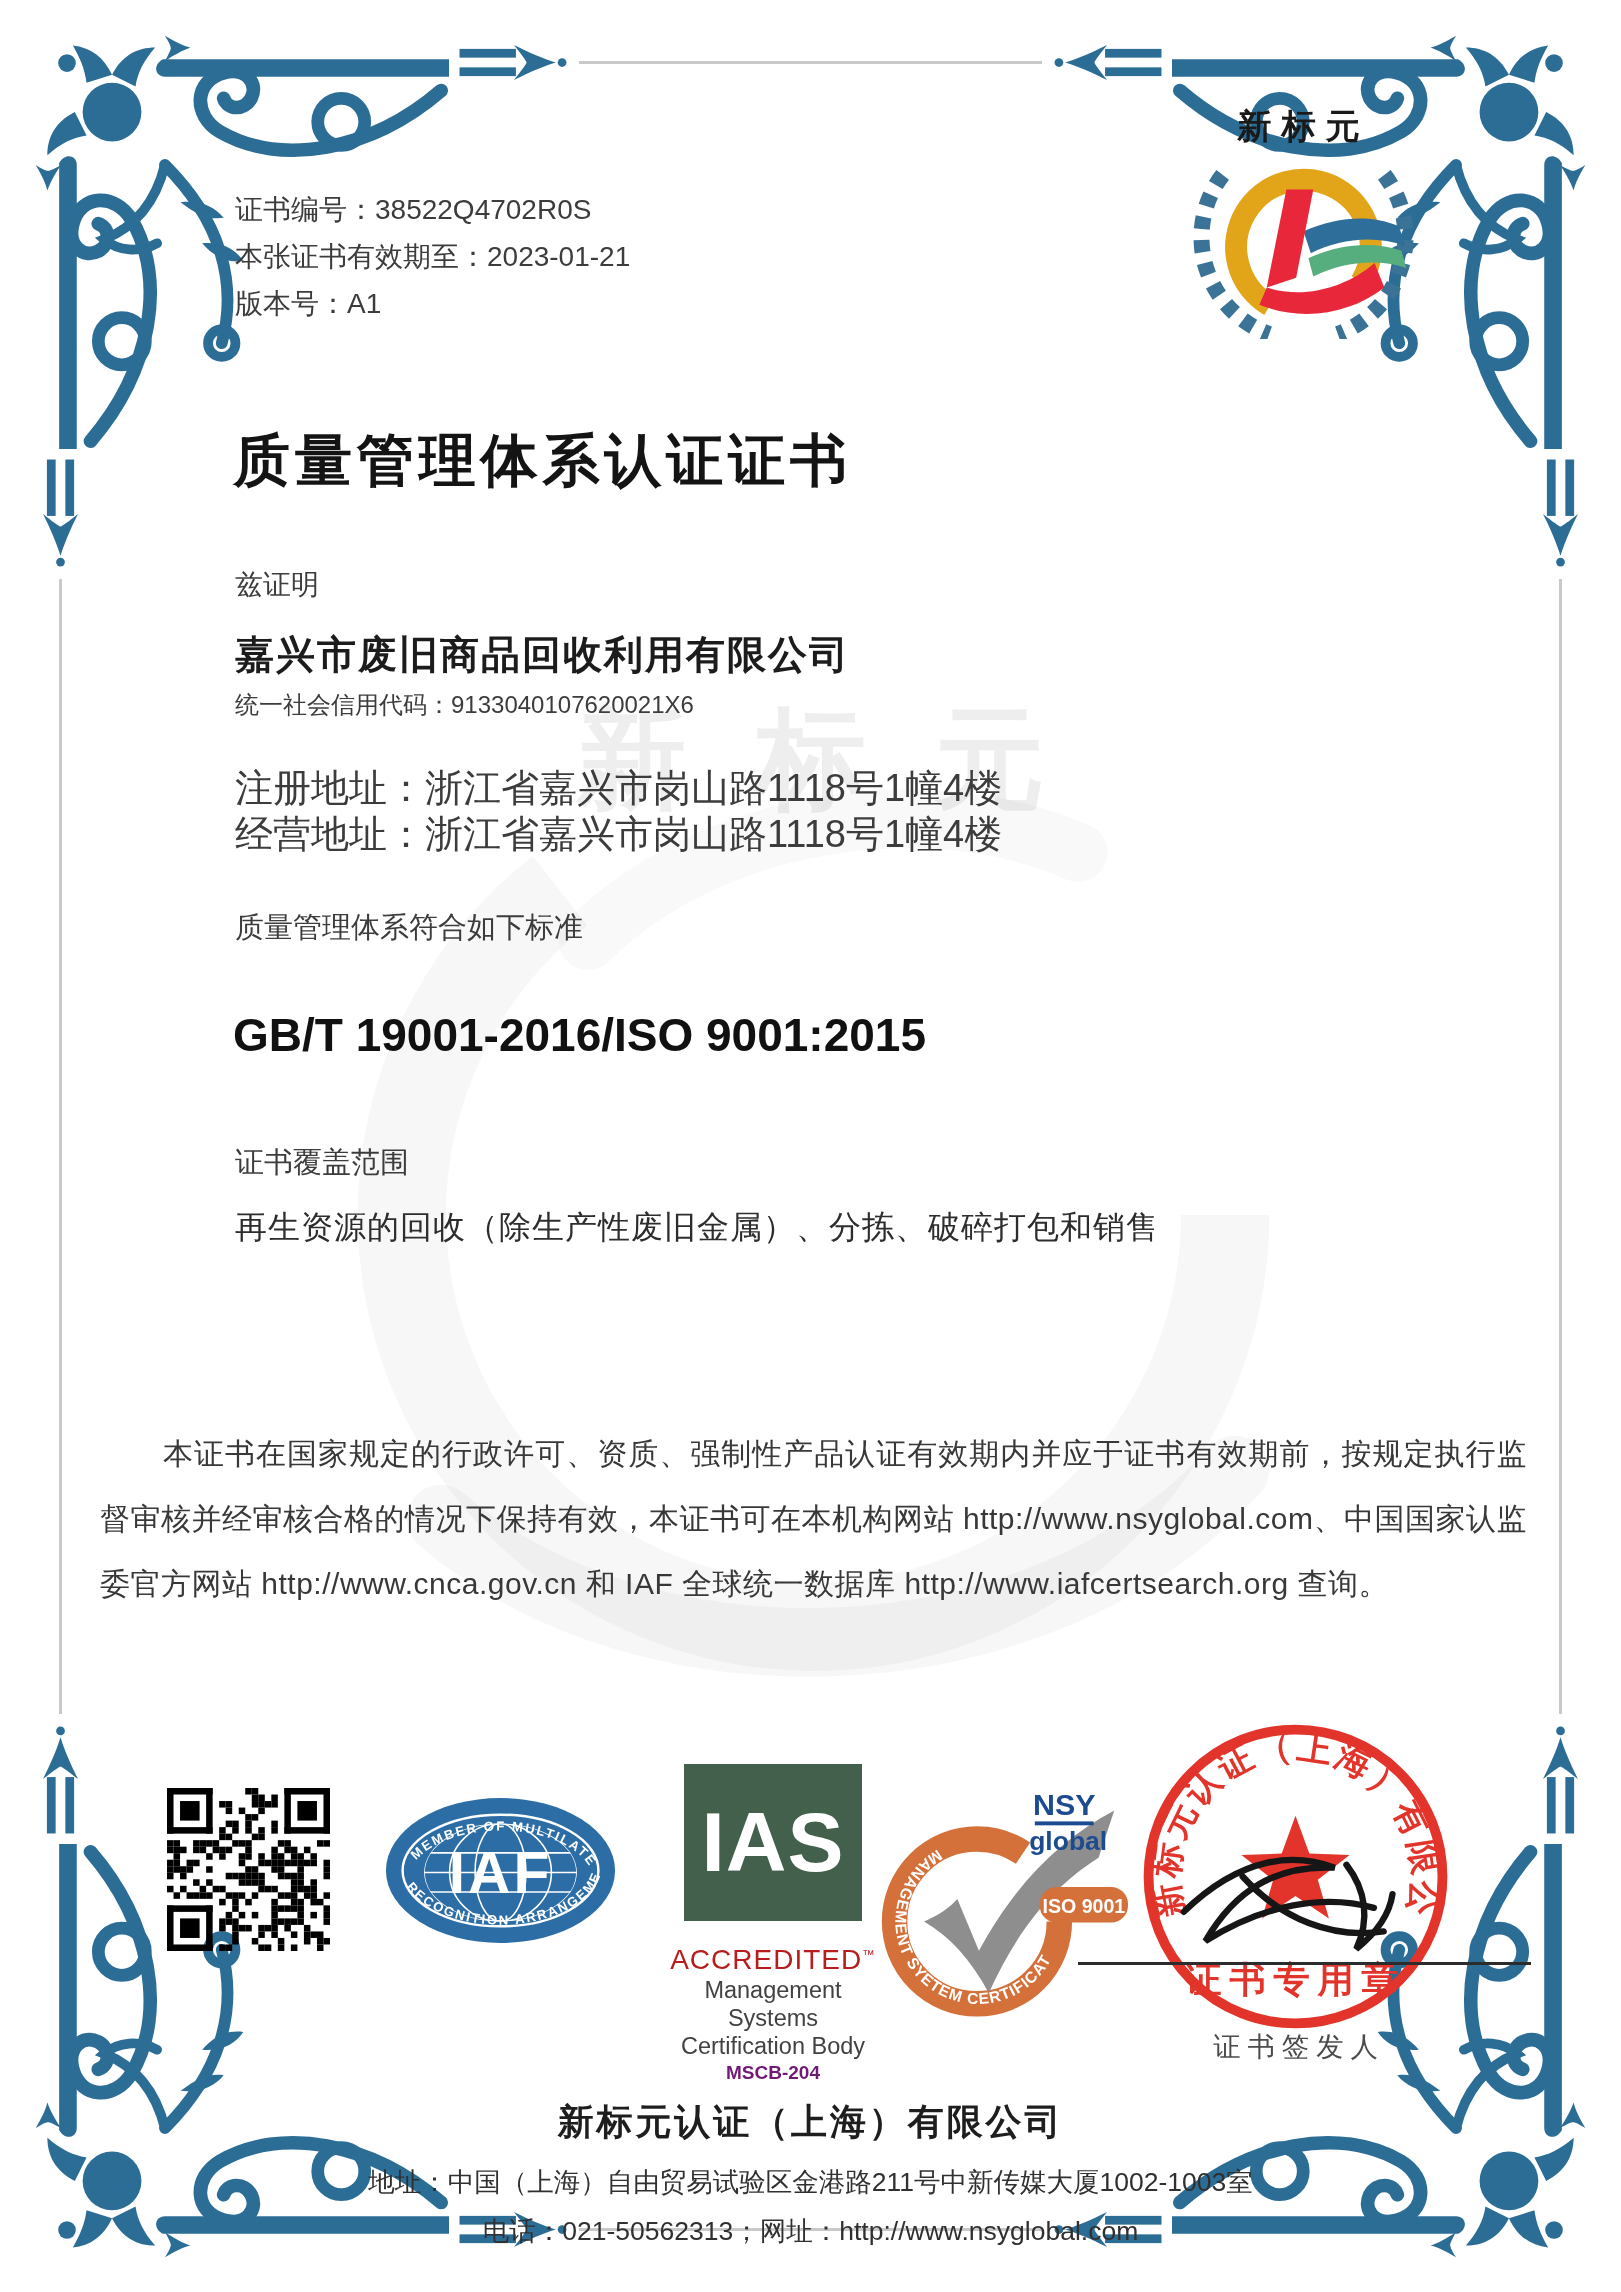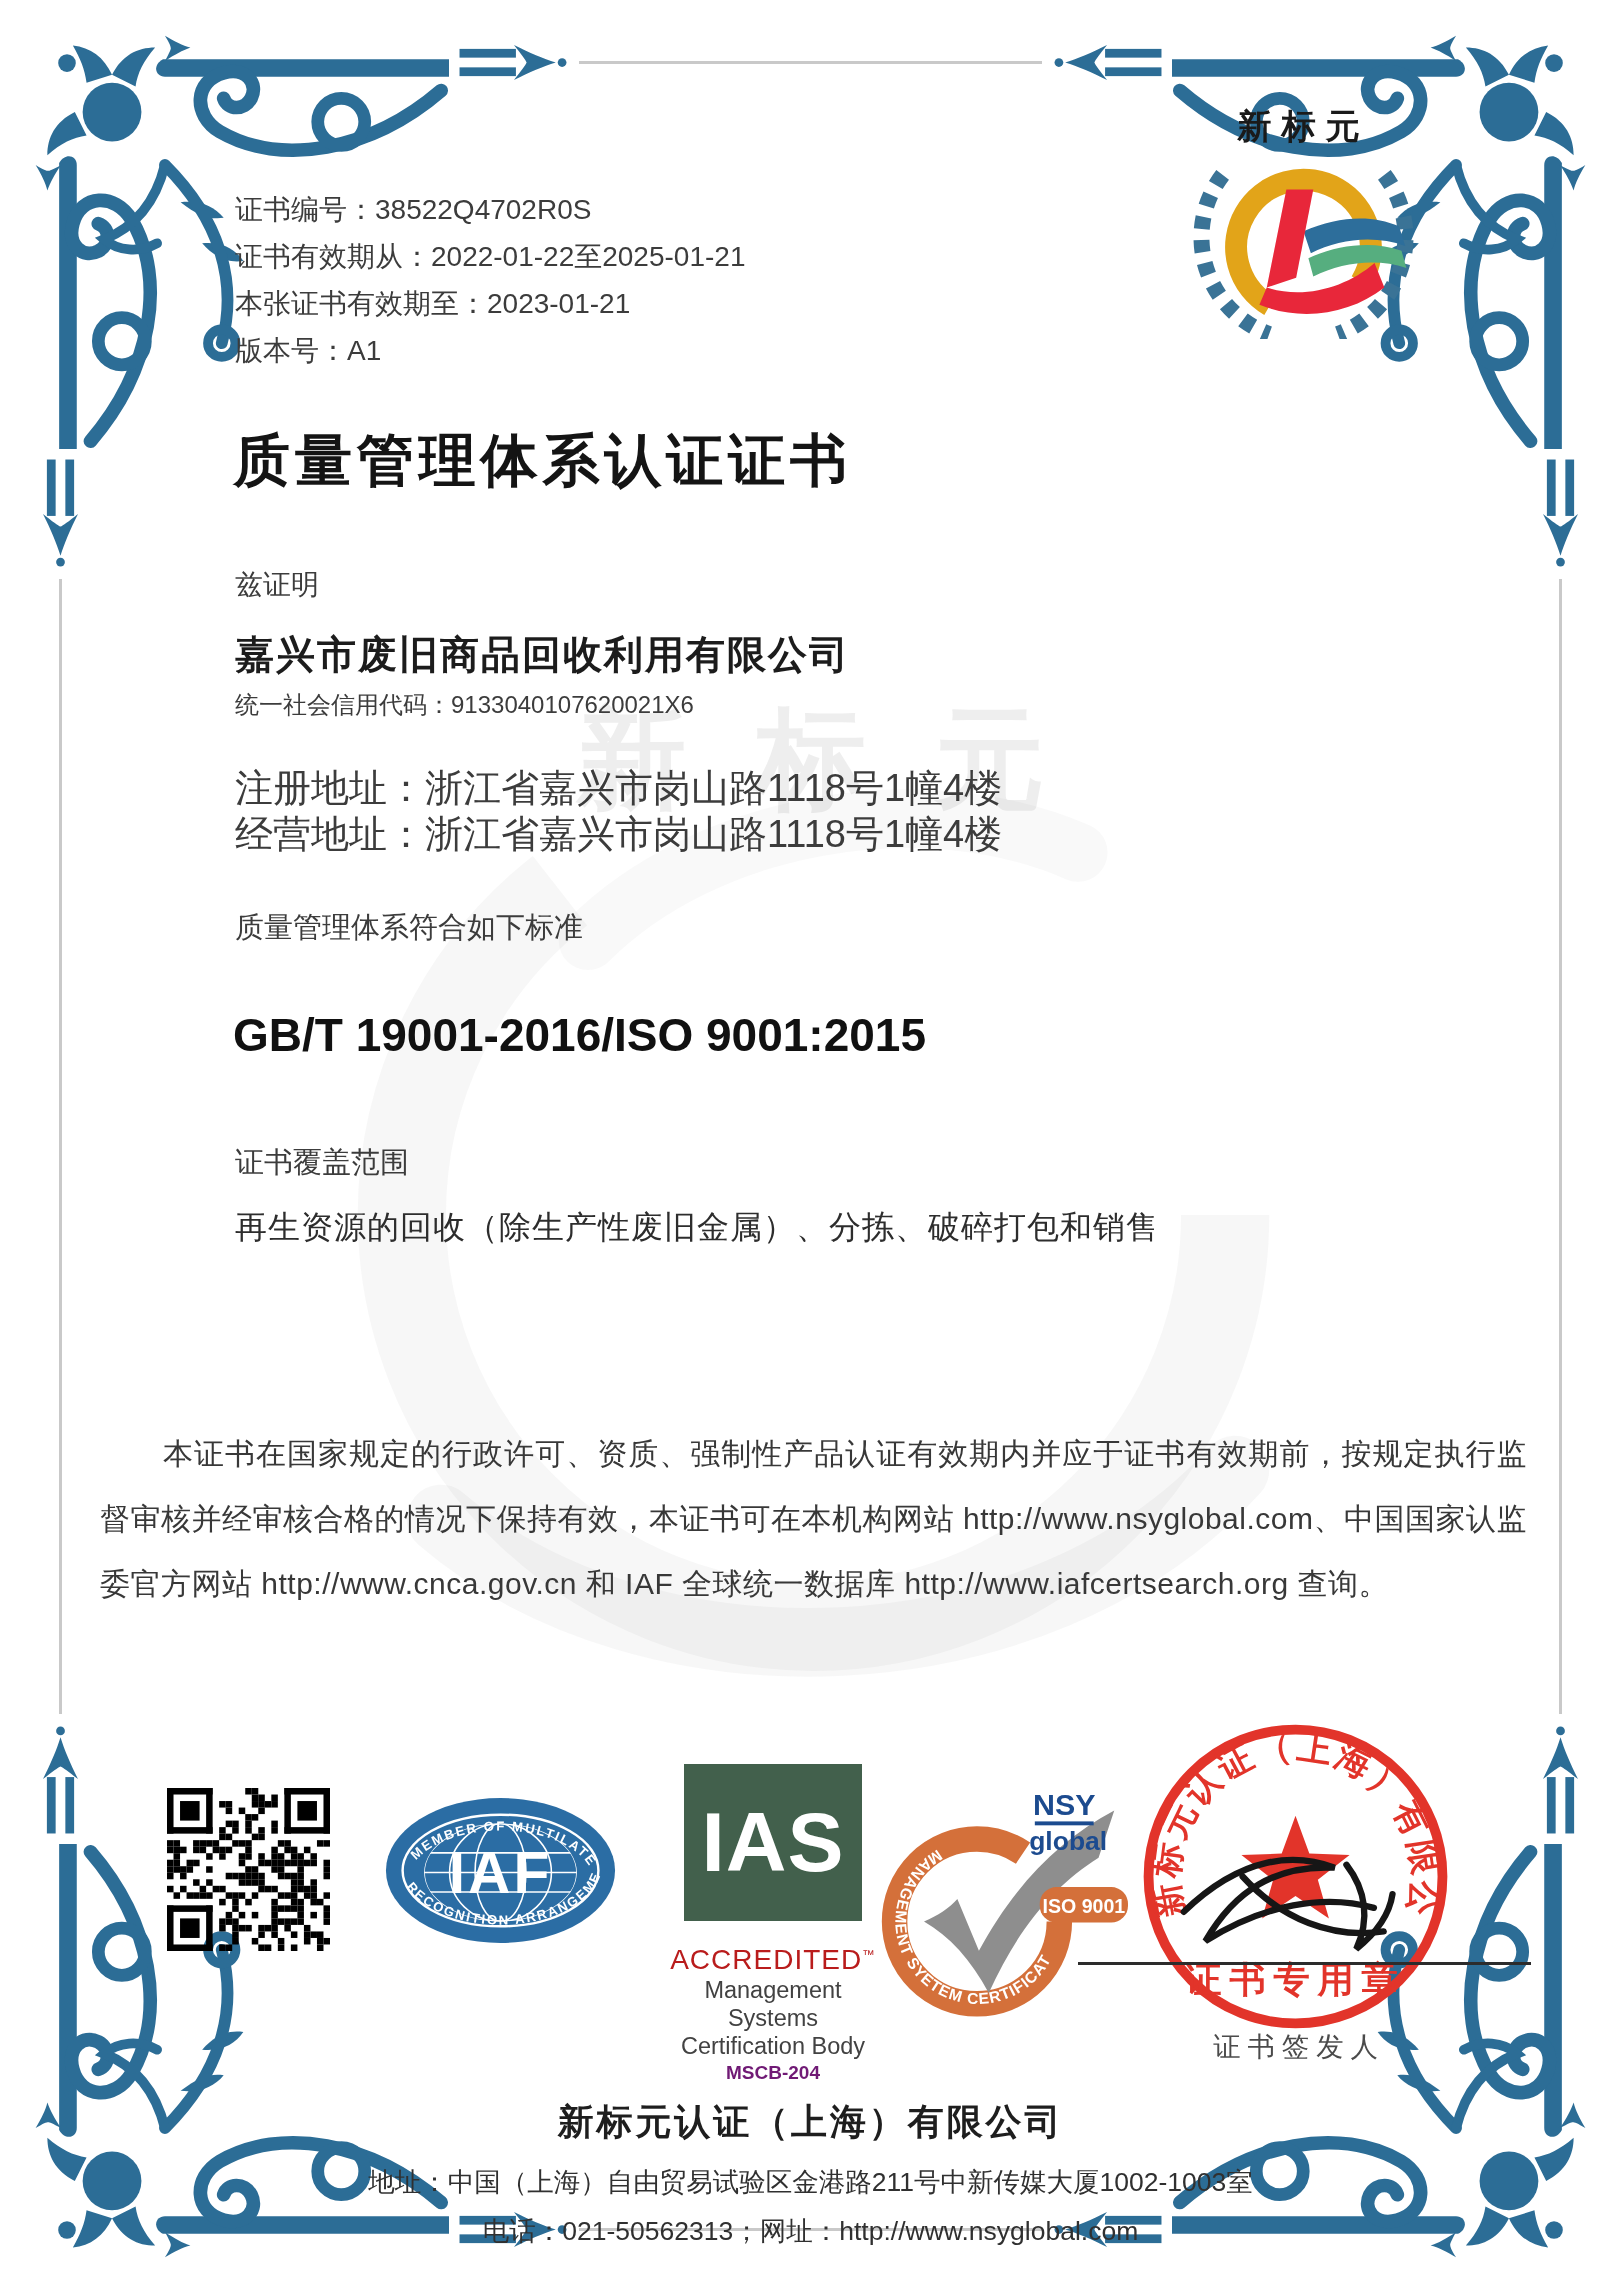--- a/index.html
+++ b/index.html
@@ -165,7 +165,6 @@
 
   <div class="abs meta">
     <div>证书编号：38522Q4702R0S</div>
-    <div>证书有效期从：2022-01-22至2025-01-21</div>
     <div>本张证书有效期至：2023-01-21</div>
     <div>版本号：A1</div>
   </div>

